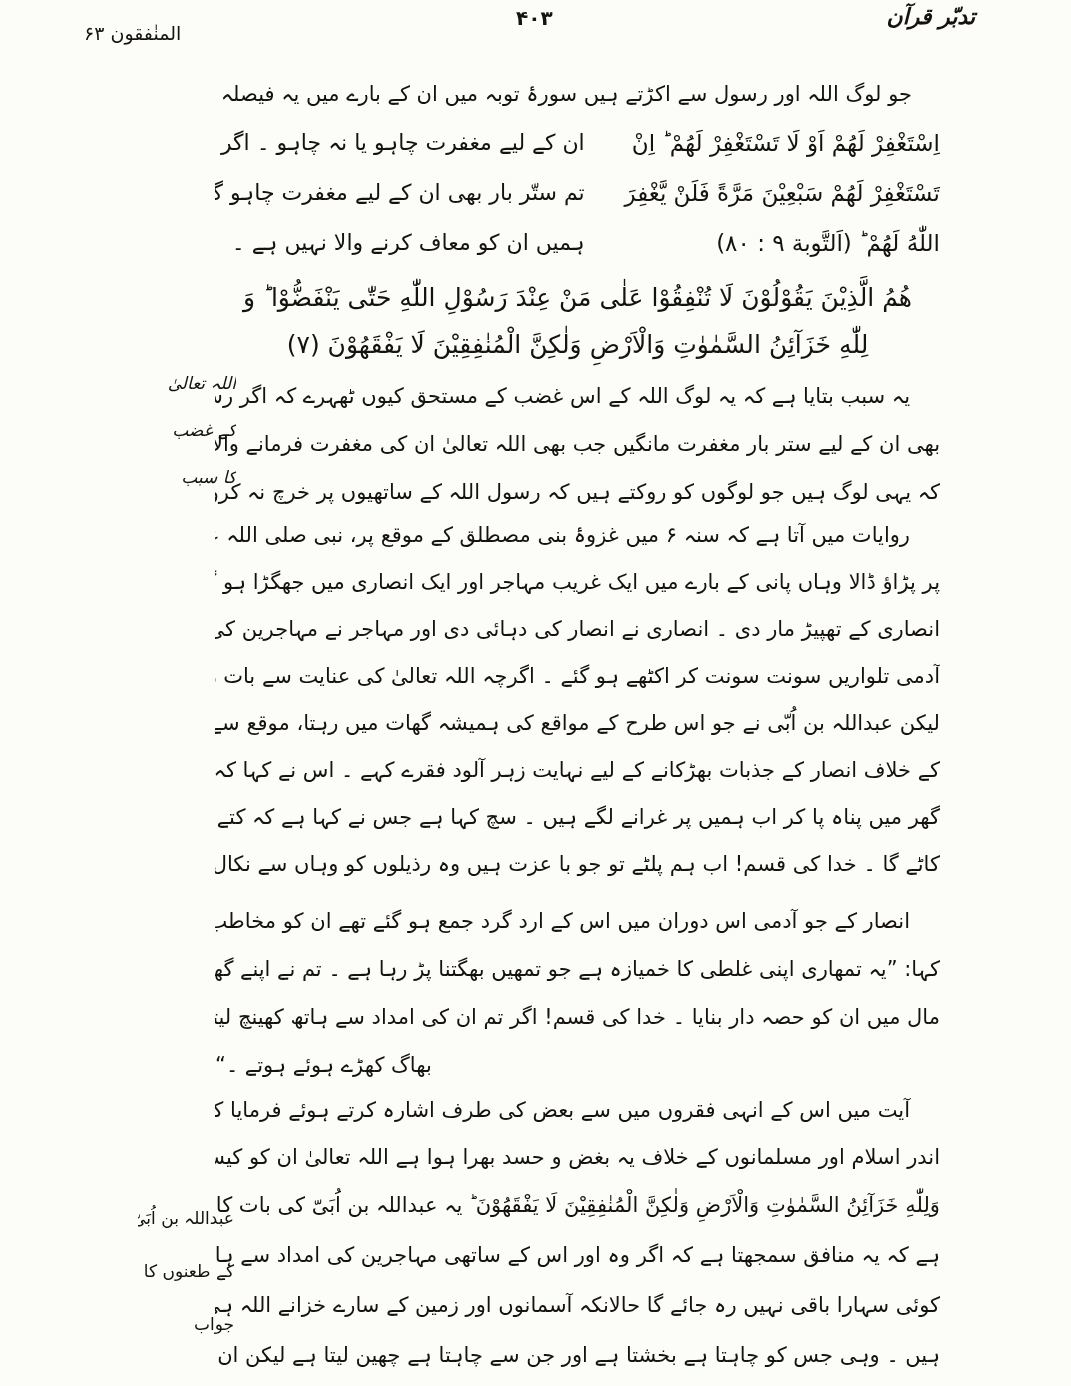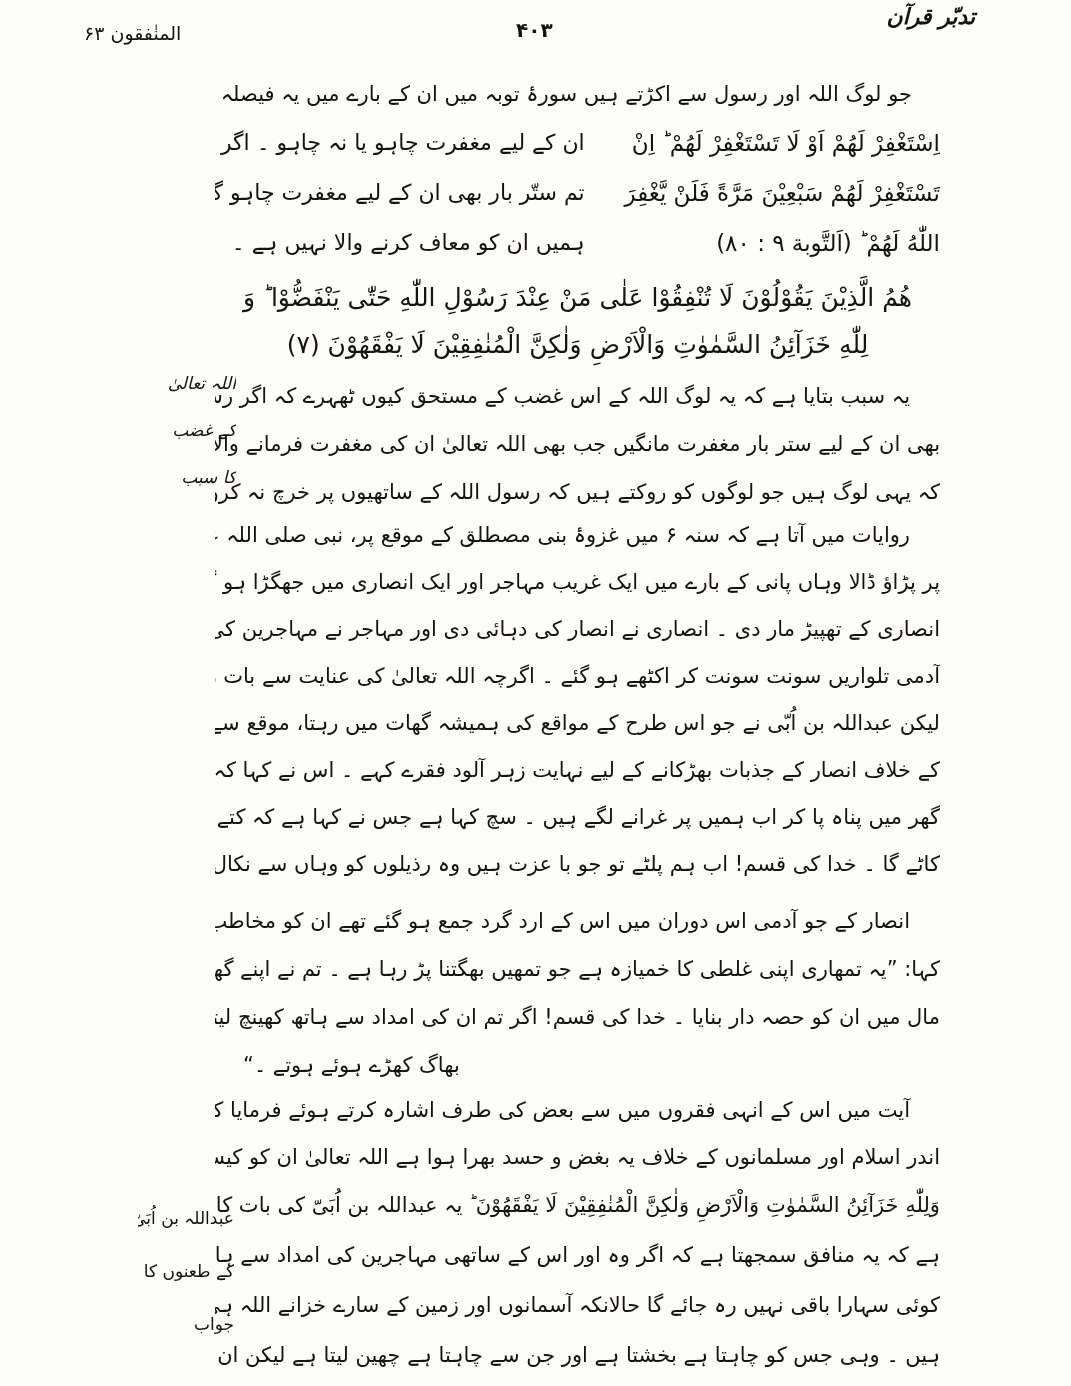--- a/index.html
+++ b/index.html
@@ -21,7 +21,7 @@
   
   .hdr { position: absolute; white-space: nowrap; }
   .hdr-title-right { top: 4px; right: 96px; font-size: 22px; font-weight: bold; font-style: italic; }
-  .hdr-page-num   { top: 18px; left: 516px; font-size: 20px; font-weight: bold; }
+  .hdr-page-num   { top: 6px; left: 516px; font-size: 20px; font-weight: bold; }
   .hdr-title-left { top: 22px; left: 84px;  font-size: 19px; font-weight: normal; }
 
   

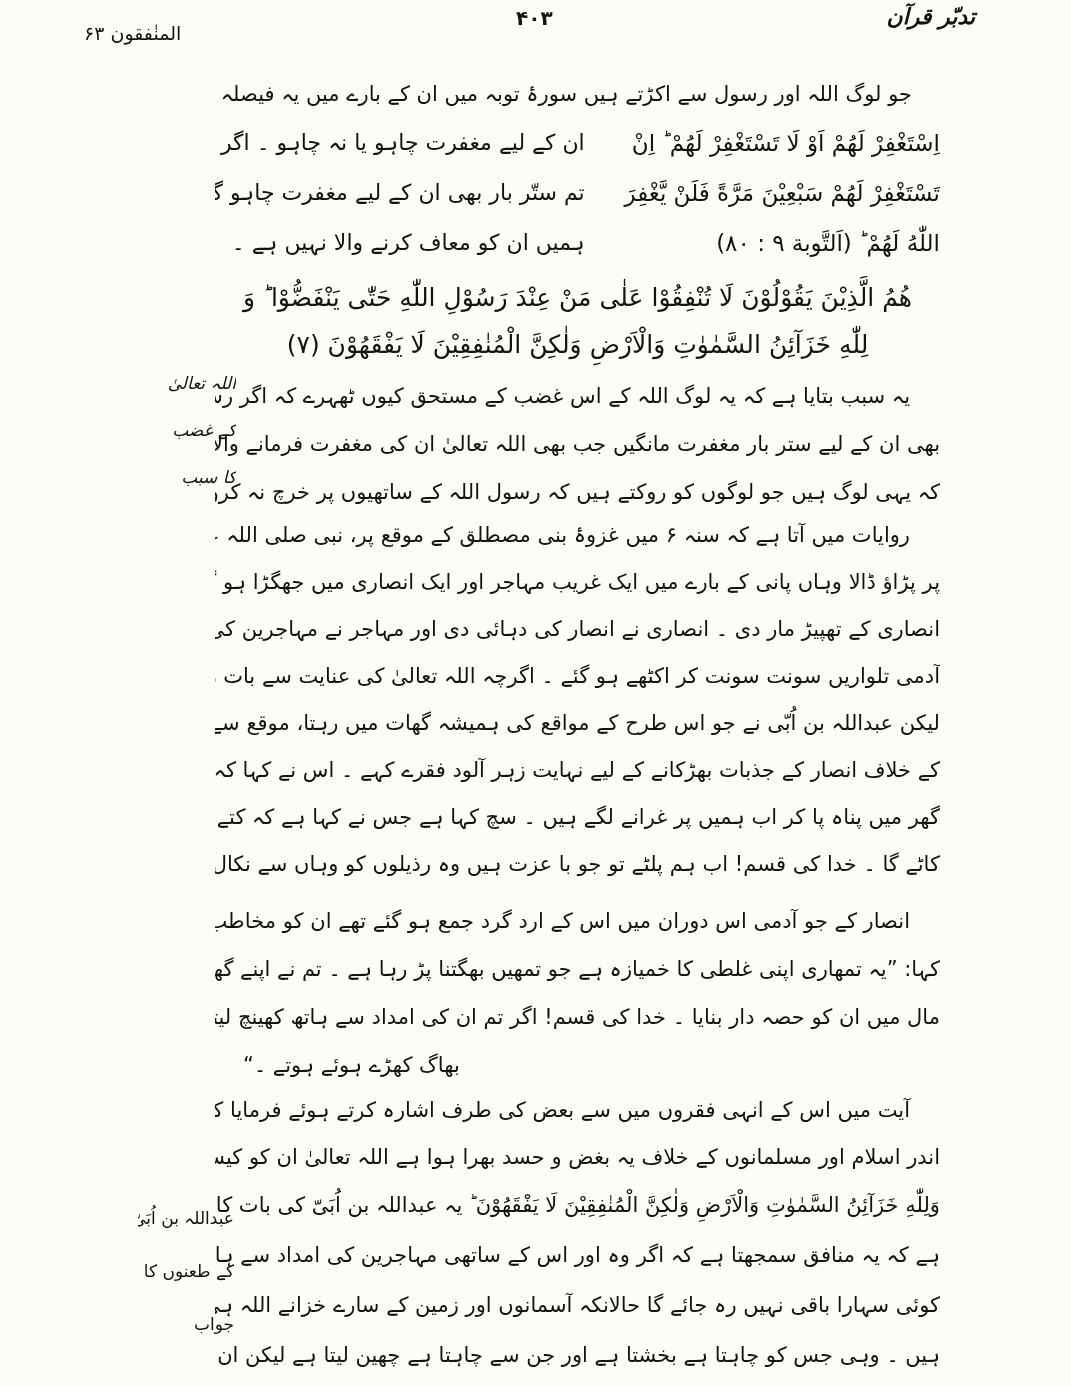--- a/index.html
+++ b/index.html
@@ -50,7 +50,7 @@
   .p3 { top: 897px;  line-height: 48px; }
   .p4 { top: 1087px; line-height: 47px; }
   .p5 { top: 1180px; line-height: 50px; }
-  .tail-line { text-align: left; white-space: nowrap; overflow: hidden; margin-left: 28px; }
+  .tail-line { text-align: left; white-space: nowrap; overflow: hidden; }
 
   
   .margin-note { position: absolute; width: 96px; font-size: 17px; text-align: right; direction: rtl; }

